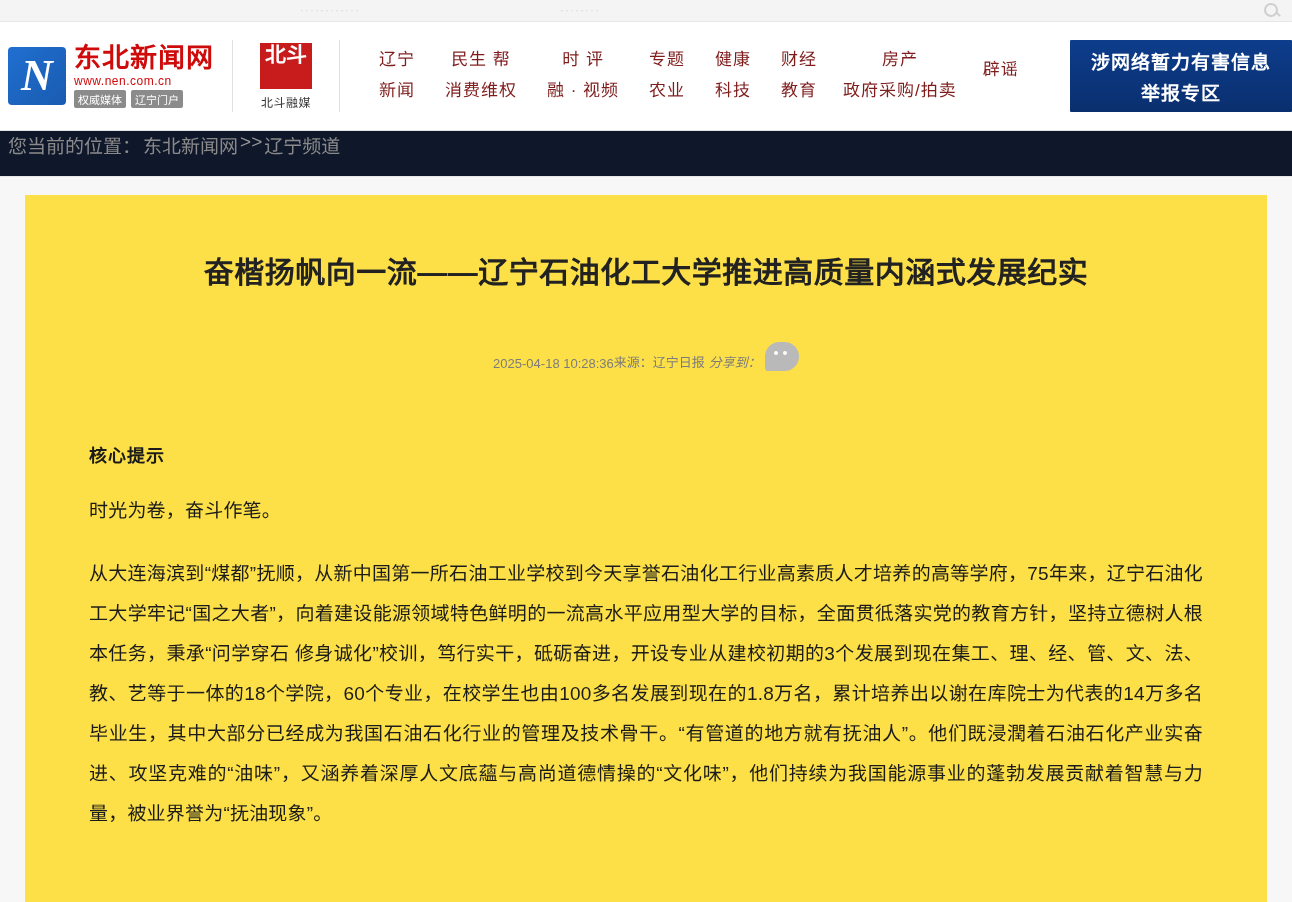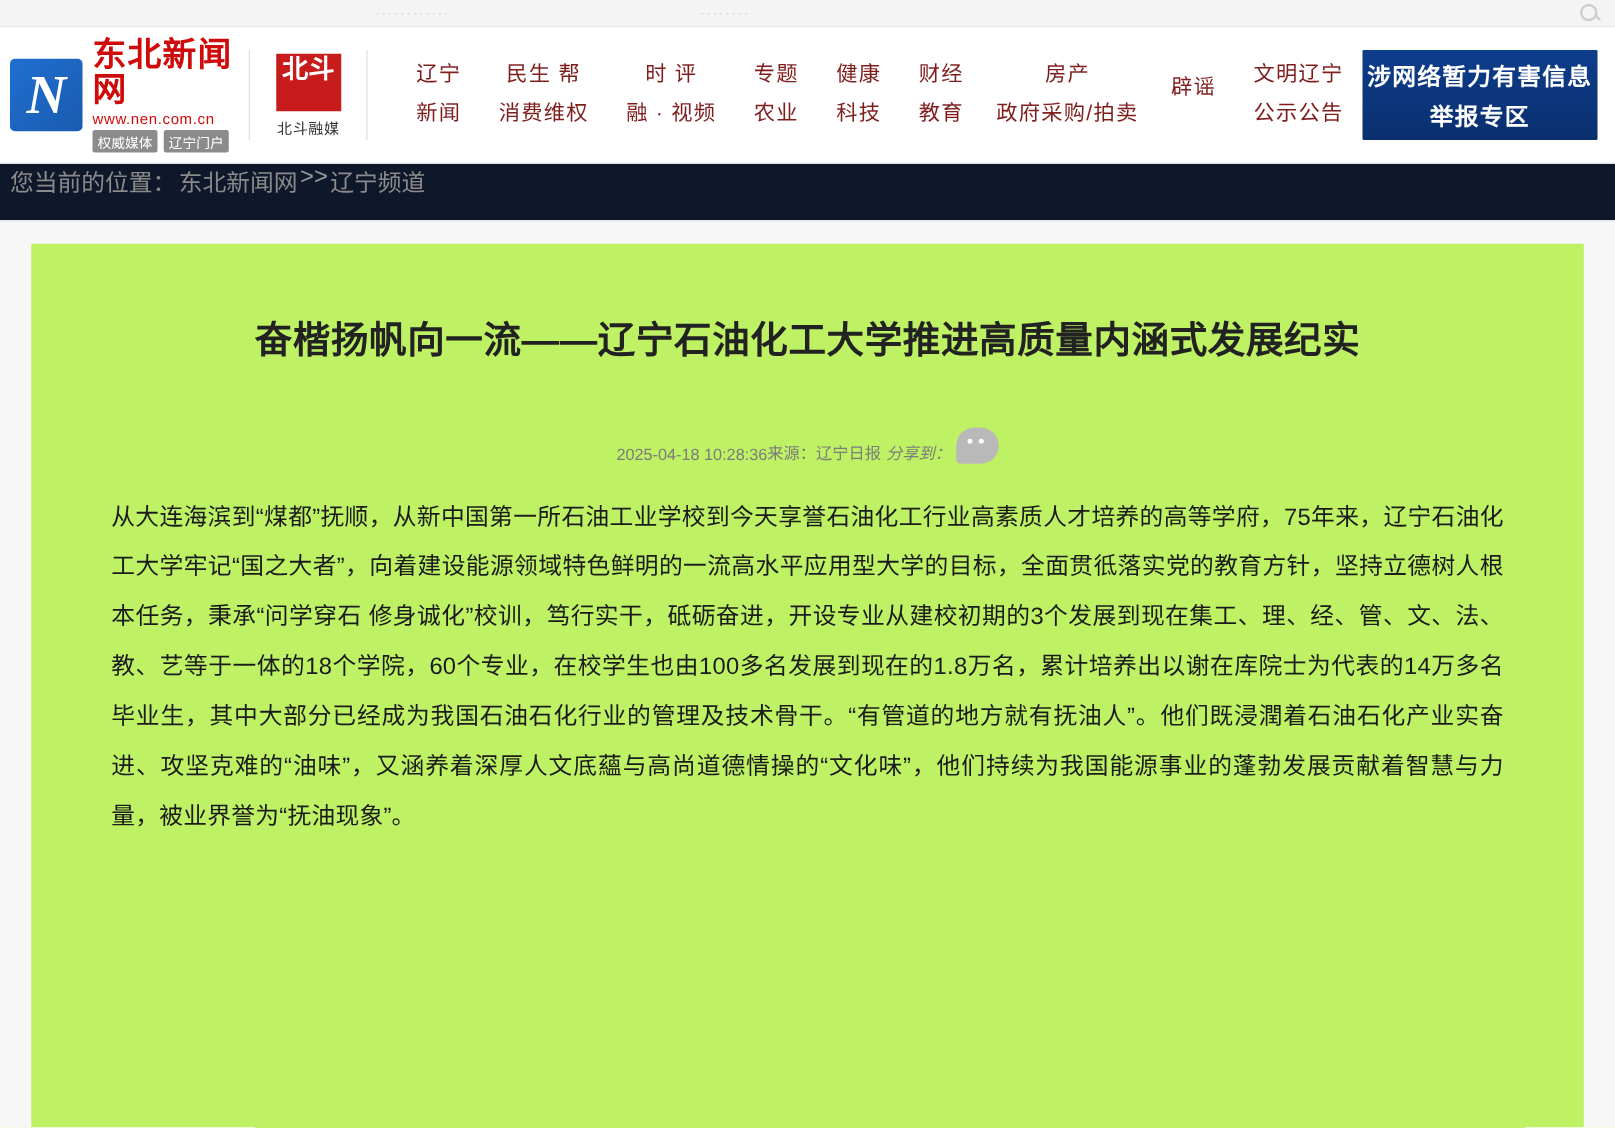--- a/index.html
+++ b/index.html
@@ -352,10 +352,6 @@
         <div class="r1">辟谣</div>
         <div class="r2"></div>
       </div>
-      <div class="nav-col">
-        <div class="r1">文明辽宁</div>
-        <div class="r2">公示公告</div>
-      </div>
     </div>
 
     <div class="banner">

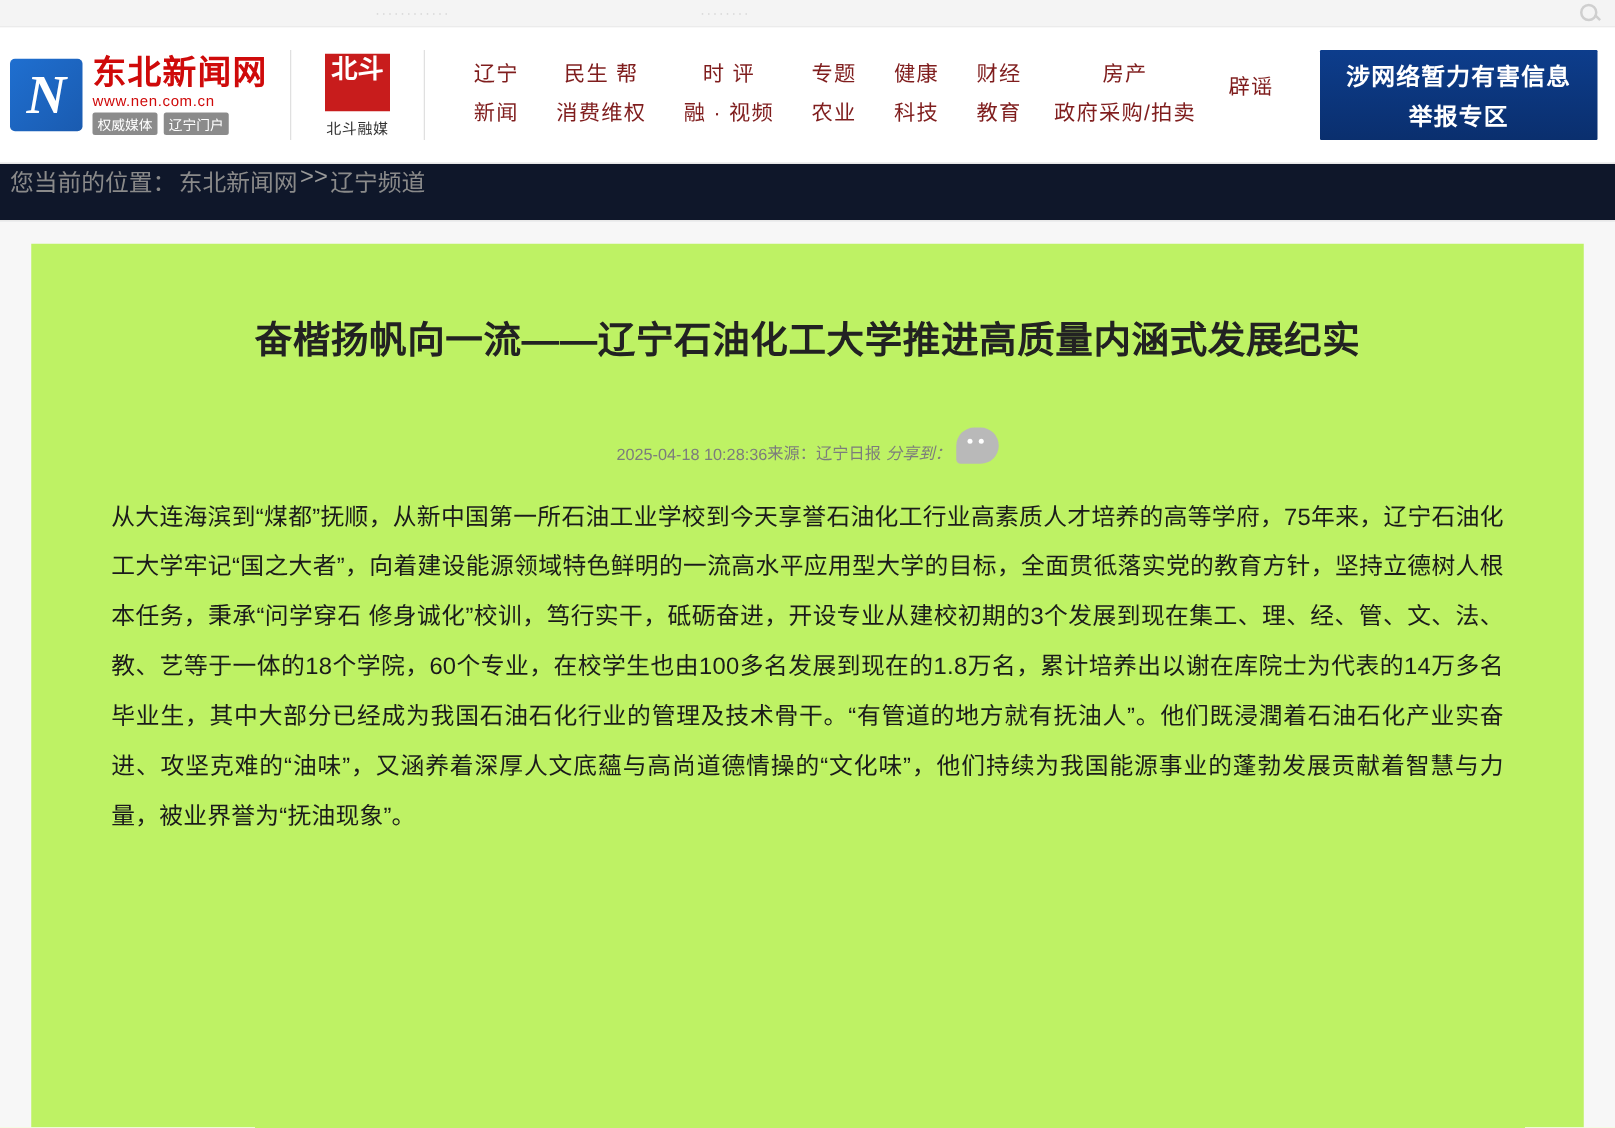--- a/index.html
+++ b/index.html
@@ -177,7 +177,6 @@
   .banner {
     width: 222px;
     height: 72px;
-    margin-right: 14px;
     background: linear-gradient(180deg,#0d3d8c 0%,#0a2f6e 100%);
     color: #ffffff;
     display: flex;

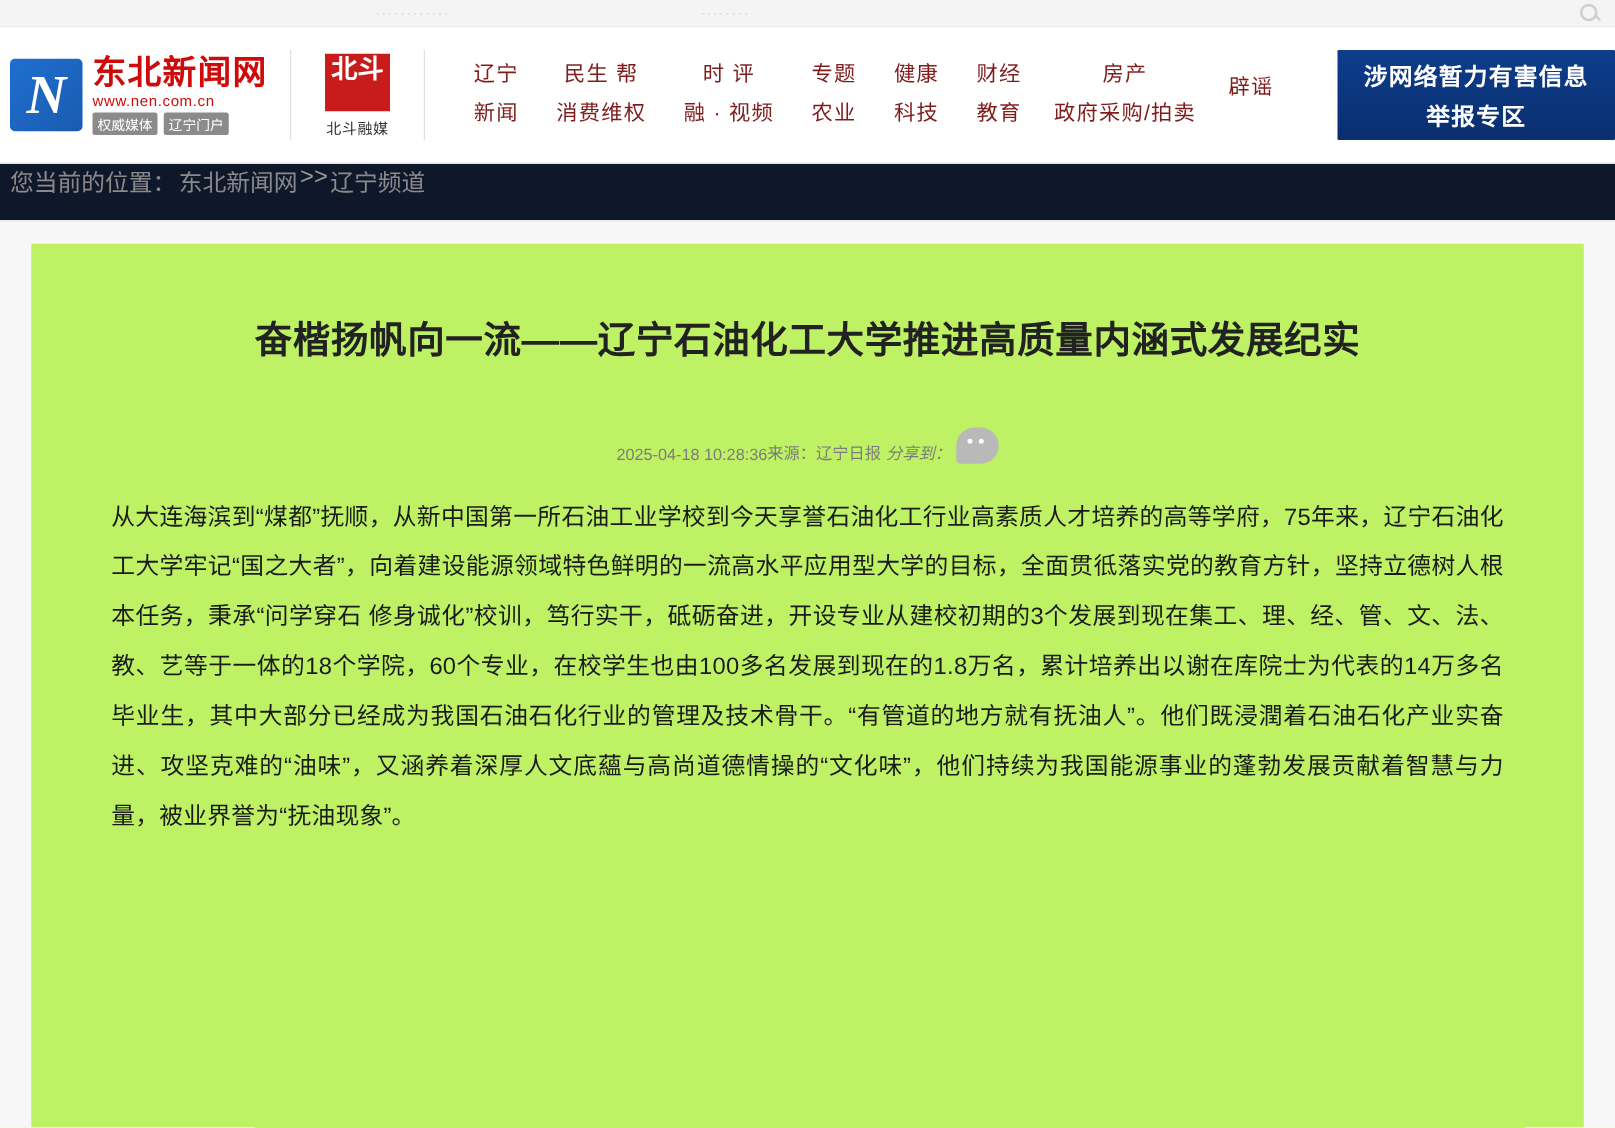--- a/index.html
+++ b/index.html
@@ -214,7 +214,7 @@
   .article {
     width: 1242px;
     margin: 0 auto;
-    background: #bef264;
+    background: #fde047;
     min-height: 100%;
     padding: 44px 64px 0 64px;
   }

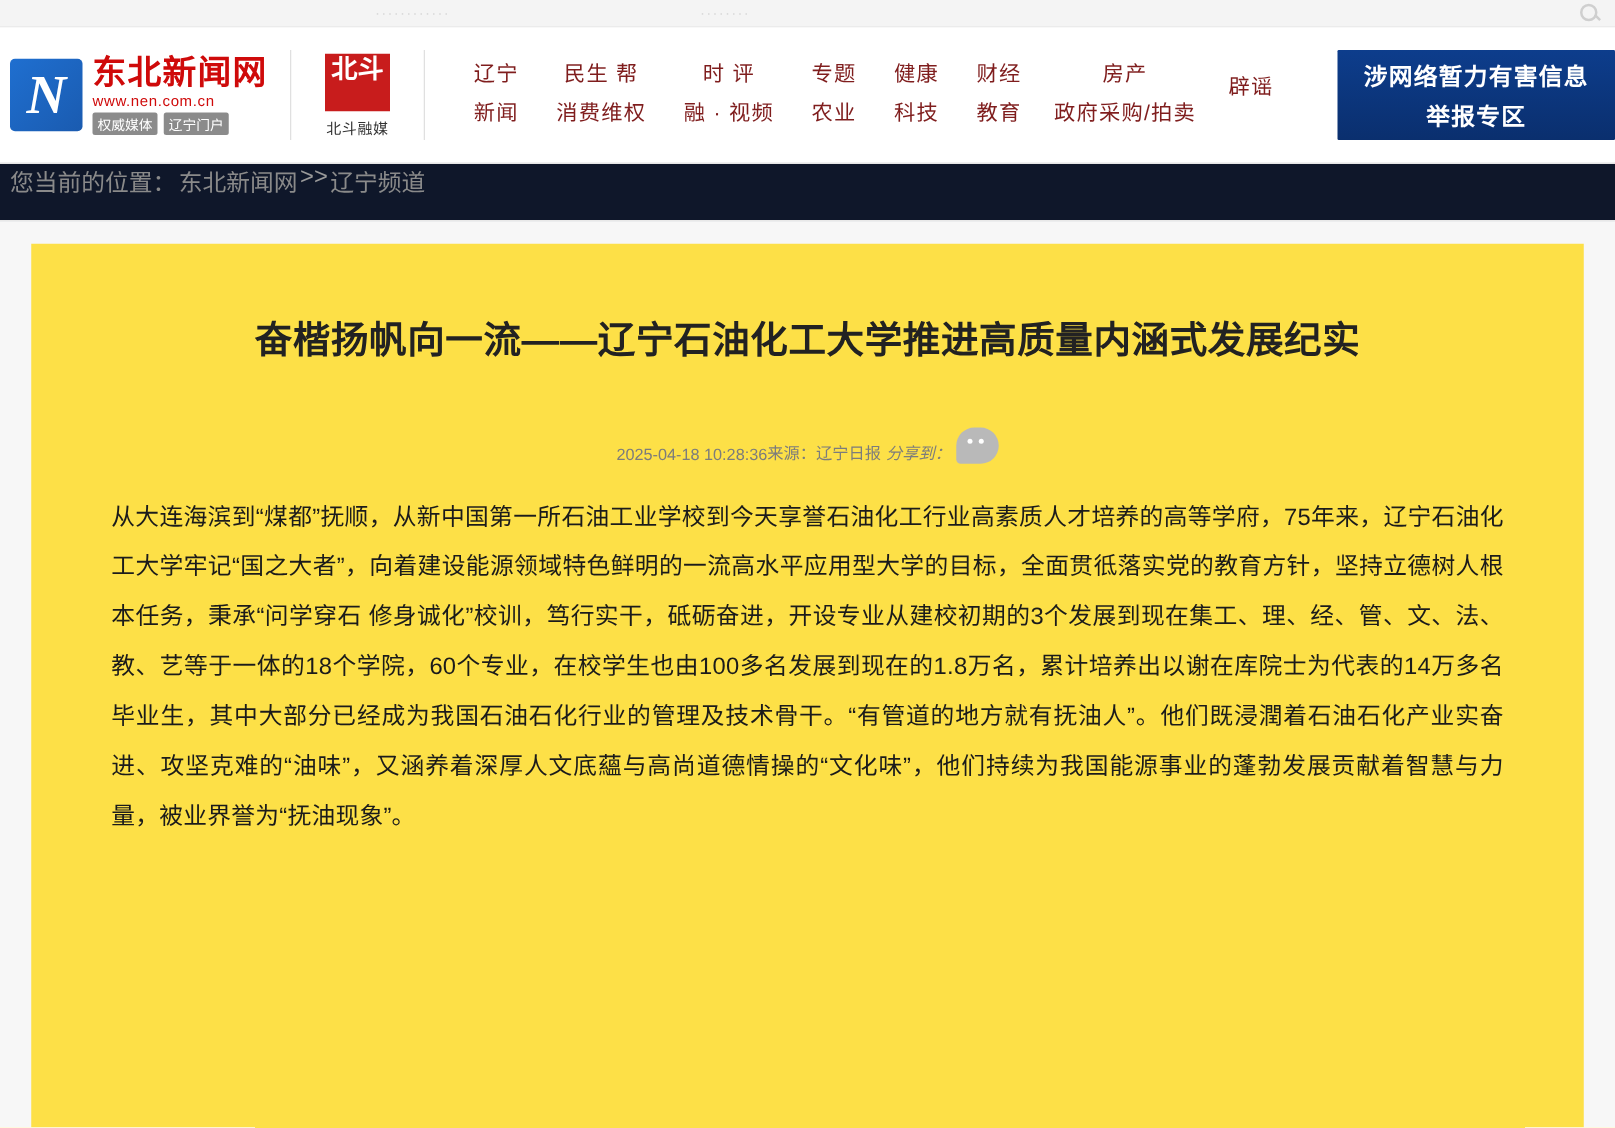--- a/index.html
+++ b/index.html
@@ -379,6 +379,7 @@
         <span class="wechat"></span>
       </div>
 
+      <div class="section-title">核心提示</div>
 
       <p class="para indent">从大连海滨到“煤都”抚顺，从新中国第一所石油工业学校到今天享誉石油化工行业高素质人才培养的高等学府，75年来，辽宁石油化工大学牢记“国之大者”，向着建设能源领域特色鲜明的一流高水平应用型大学的目标，全面贯彽落实党的教育方针，坚持立德树人根本任务，秉承“问学穿石 修身诚化”校训，笃行实干，砥砺奋进，开设专业从建校初期的3个发展到现在集工、理、经、管、文、法、教、艺等于一体的18个学院，60个专业，在校学生也由100多名发展到现在的1.8万名，累计培养出以谢在库院士为代表的14万多名毕业生，其中大部分已经成为我国石油石化行业的管理及技术骨干。“有管道的地方就有抚油人”。他们既浸潤着石油石化产业实奋进、攻坚克难的“油味”，又涵养着深厚人文底蘊与高尚道德情操的“文化味”，他们持续为我国能源事业的蓬勃发展贡献着智慧与力量，被业界誉为“抚油现象”。</p>
     </div>

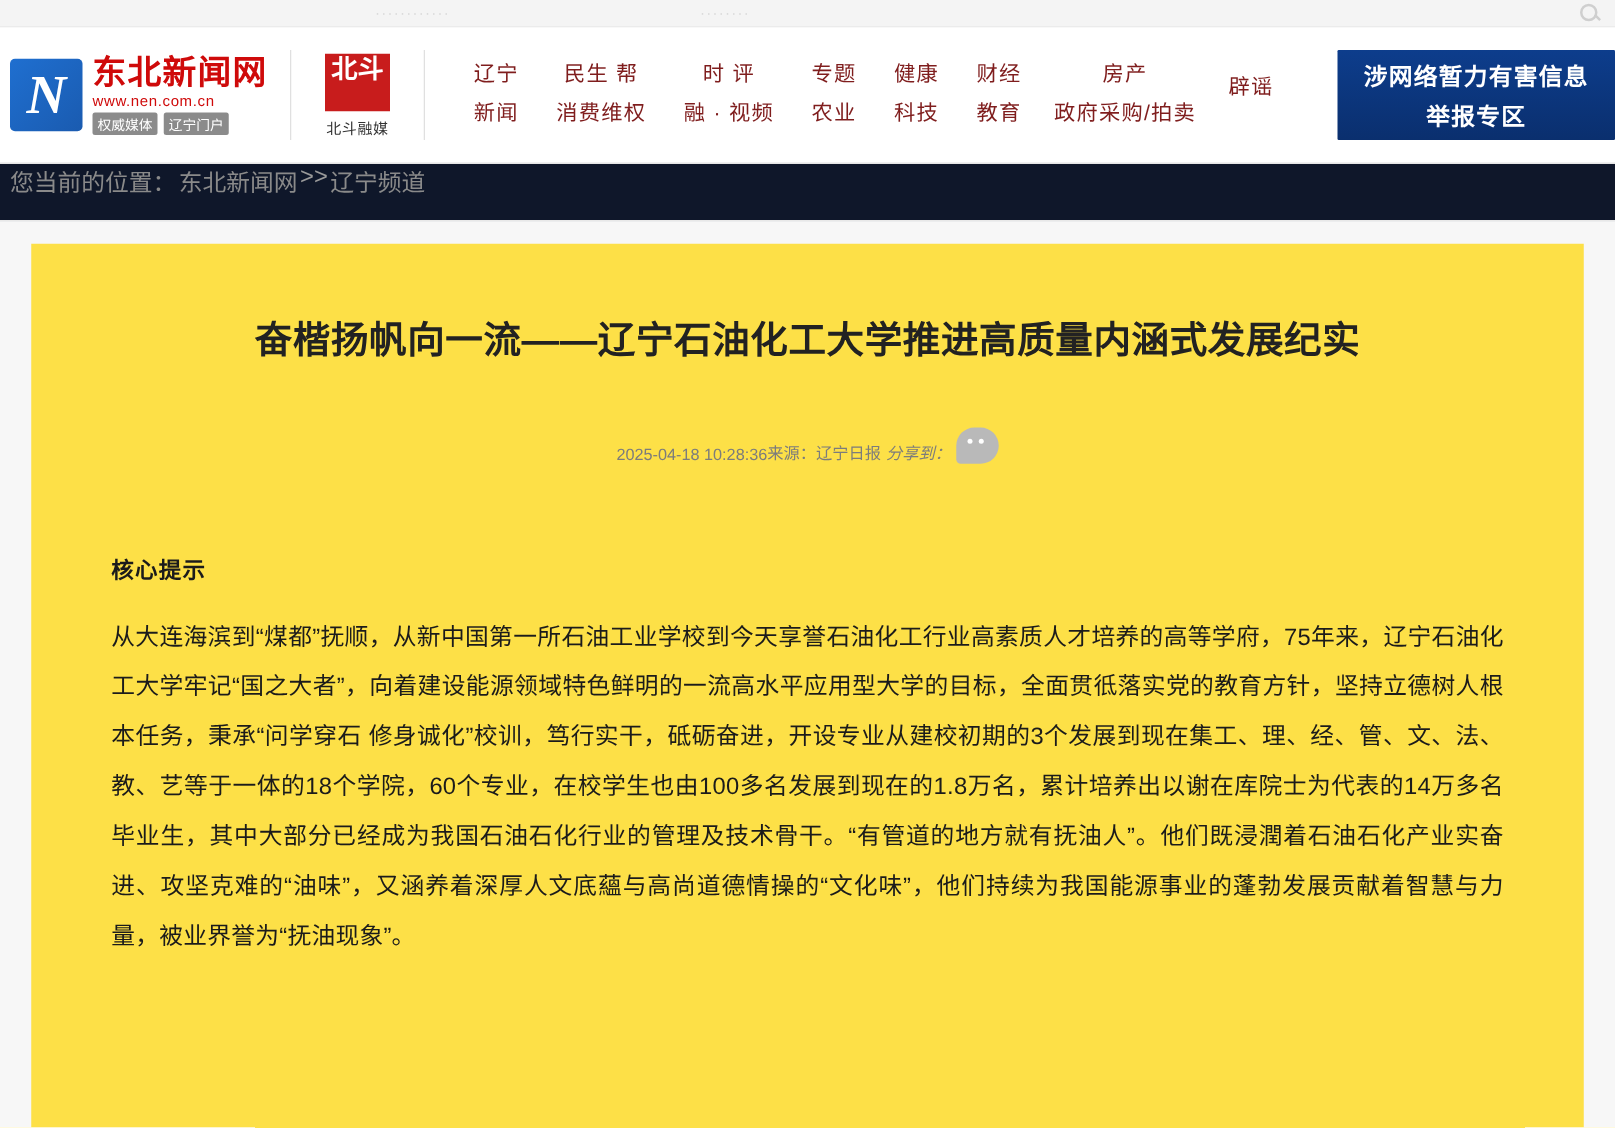--- a/index.html
+++ b/index.html
@@ -381,6 +381,7 @@
 
       <div class="section-title">核心提示</div>
 
+      <p class="para">时光为卷，奋斗作笔。</p>
       <p class="para indent">从大连海滨到“煤都”抚顺，从新中国第一所石油工业学校到今天享誉石油化工行业高素质人才培养的高等学府，75年来，辽宁石油化工大学牢记“国之大者”，向着建设能源领域特色鲜明的一流高水平应用型大学的目标，全面贯彽落实党的教育方针，坚持立德树人根本任务，秉承“问学穿石 修身诚化”校训，笃行实干，砥砺奋进，开设专业从建校初期的3个发展到现在集工、理、经、管、文、法、教、艺等于一体的18个学院，60个专业，在校学生也由100多名发展到现在的1.8万名，累计培养出以谢在库院士为代表的14万多名毕业生，其中大部分已经成为我国石油石化行业的管理及技术骨干。“有管道的地方就有抚油人”。他们既浸潤着石油石化产业实奋进、攻坚克难的“油味”，又涵养着深厚人文底蘊与高尚道德情操的“文化味”，他们持续为我国能源事业的蓬勃发展贡献着智慧与力量，被业界誉为“抚油现象”。</p>
     </div>
   </div>

